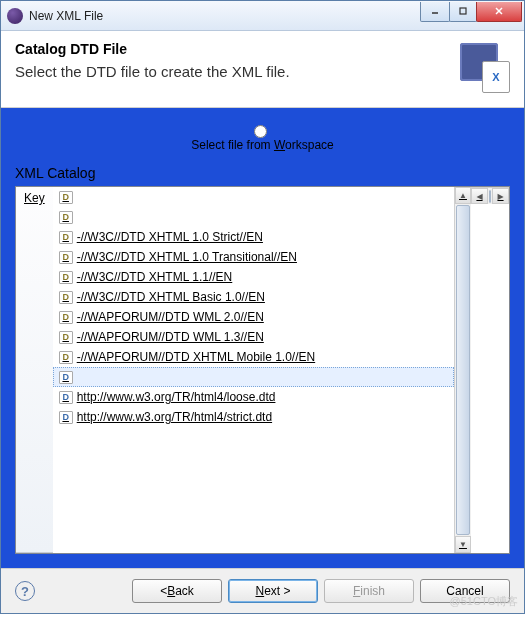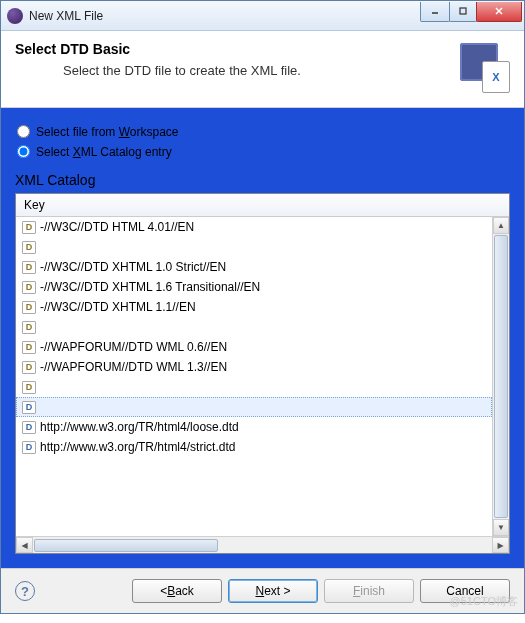--- a/index.html
+++ b/index.html
@@ -77,7 +77,7 @@
 
   <div class="banner">
     <div class="banner-left">
-      <div class="banner-title">Select DTD Basic</div>
+      <div class="banner-title">Catalog DTD File</div>
       <div class="banner-desc">Select the DTD file to create the XML file.</div>
     </div>
     <div class="banner-icon">

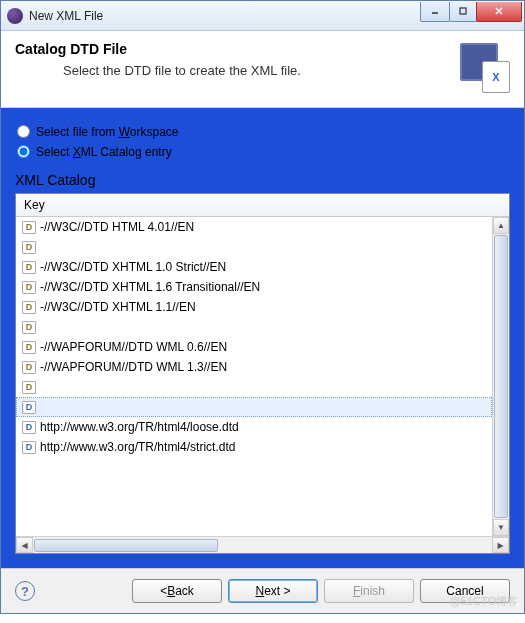--- a/index.html
+++ b/index.html
@@ -16,7 +16,7 @@
   .banner { display: flex; padding: 10px 14px 14px 14px; border-bottom: 1px solid #d0d0d0; background: #fff; }
   .banner-left { flex: 1; }
   .banner-title { font-size: 14px; font-weight: bold; color: #000; margin-bottom: 6px; }
-  .banner-desc { font-size: 13px; color: #333; margin-left: 48px; }
+  .banner-desc { font-size: 15px; color: #333; }
   .banner-icon { width: 52px; height: 52px; position: relative; }
   .disk { width: 38px; height: 38px; background: #4a5a9a; border-radius: 3px; position: absolute; top: 2px; left: 2px; box-shadow: inset 0 0 0 2px #6a7abc; }
   .doc { width: 28px; height: 32px; background: #fff; border: 1px solid #999; position: absolute; bottom: 0; right: 0; border-radius: 2px; display:flex;align-items:center;justify-content:center;color:#2a6ac4;font-size:11px;font-weight:bold;}

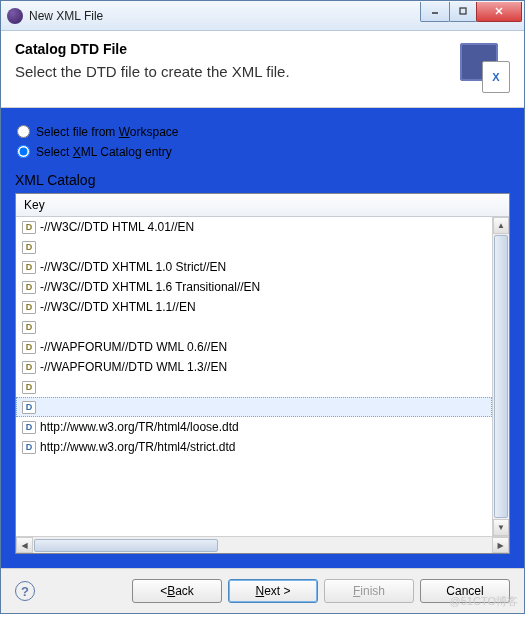--- a/index.html
+++ b/index.html
@@ -21,7 +21,7 @@
   .disk { width: 38px; height: 38px; background: #4a5a9a; border-radius: 3px; position: absolute; top: 2px; left: 2px; box-shadow: inset 0 0 0 2px #6a7abc; }
   .doc { width: 28px; height: 32px; background: #fff; border: 1px solid #999; position: absolute; bottom: 0; right: 0; border-radius: 2px; display:flex;align-items:center;justify-content:center;color:#2a6ac4;font-size:11px;font-weight:bold;}
   .content { flex: 1; padding: 14px; display: flex; flex-direction: column; overflow: hidden; }
-  .radio-row { display: flex; align-items: flex-start; font-size: 12px; color: #000; margin: 3px 0; }
+  .radio-row { display: flex; align-items: center; font-size: 12px; color: #000; margin: 3px 0; flex-direction: column; }
   .radio-row input { margin: 0 6px 0 2px; }
   .group-label { font-size: 14px; color: #000; margin-top: 10px; margin-bottom: 5px; }
   .list-box { flex: 1; border: 1px solid #828790; background: #fff; display:flex;flex-direction:column; min-height:0;}

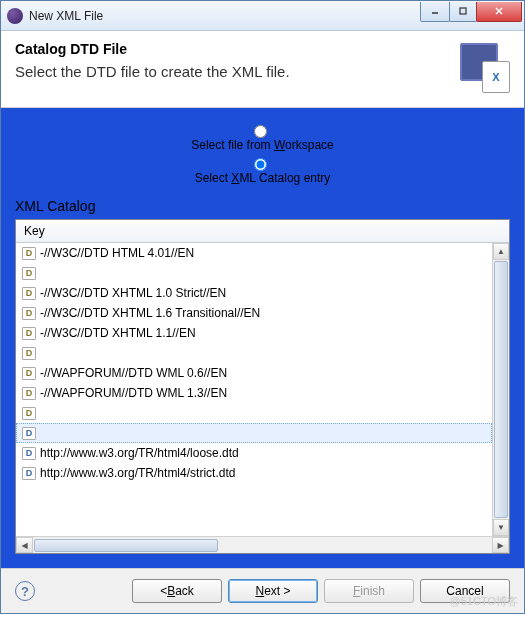--- a/index.html
+++ b/index.html
@@ -91,10 +91,6 @@
       <input type="radio" name="src" style="">
       <span><span>Select file from </span><span class="mn">W</span><span>orkspace</span></span>
     </label>
-    <label class="radio-row">
-      <input type="radio" name="src" checked="" style="">
-      <span><span>Select </span><span class="mn">X</span><span>ML Catalog entry</span></span>
-    </label>
 
     <div class="group-label">XML Catalog</div>
 

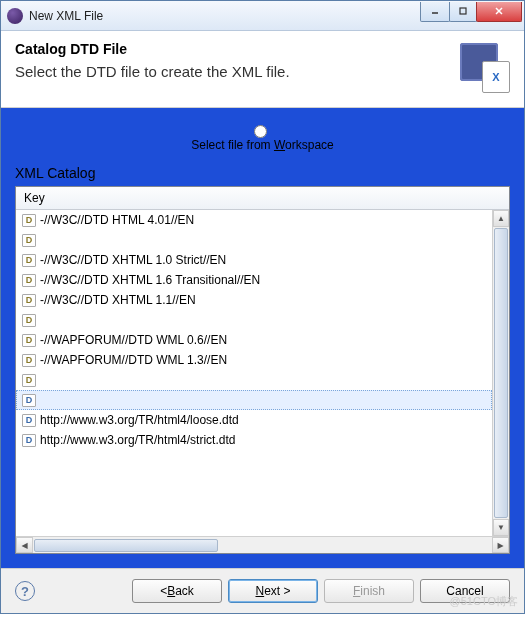--- a/index.html
+++ b/index.html
@@ -24,7 +24,7 @@
   .radio-row { display: flex; align-items: center; font-size: 12px; color: #000; margin: 3px 0; flex-direction: column; }
   .radio-row input { margin: 0 6px 0 2px; }
   .group-label { font-size: 14px; color: #000; margin-top: 10px; margin-bottom: 5px; }
-  .list-box { flex: 1; border: 1px solid #828790; background: #fff; display:flex;flex-direction:column; min-height:0;}
+  .list-box { flex: 1; border: 1px solid #828790; background: #fff; display:flex;flex-direction:row; min-height:0;text-decoration:underline;}
   .list-header { background: linear-gradient(#fdfdfe,#eef2f7); border-bottom: 1px solid #c8cdd4; padding: 4px 8px; font-size: 12px; color: #000; }
   .list-body { flex: 1; overflow:hidden; position:relative; display:flex;}
   .list-items { flex:1; overflow:hidden; }

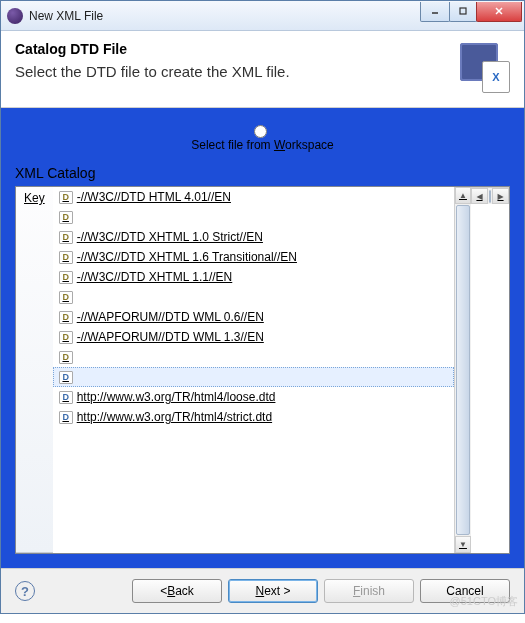--- a/index.html
+++ b/index.html
@@ -100,7 +100,6 @@
         <div class="list-items" id="list-items">
             <div class="item">
               <span class="d-icon">D</span>
-              <span>-//W3C//DTD HTML 4.01//EN</span>
             </div>
             <div class="item">
               <span class="d-icon">D</span>

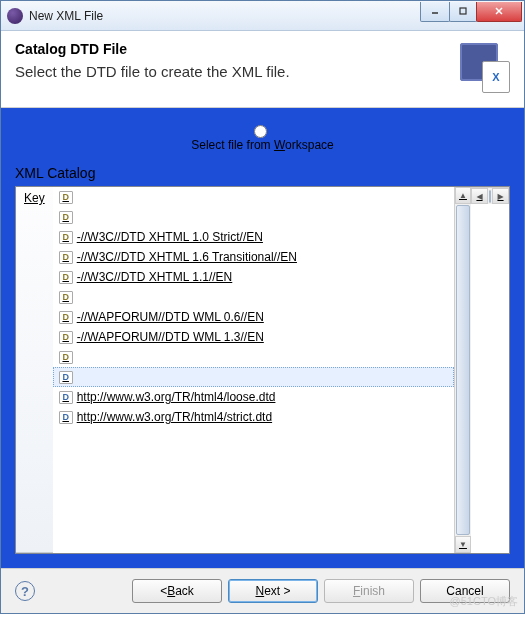--- a/index.html
+++ b/index.html
@@ -110,7 +110,7 @@
             </div>
             <div class="item">
               <span class="d-icon">D</span>
-              <span>-//W3C//DTD XHTML 1.6 Transitional//EN</span>
+              <span>-//W3C//DTD XHTML 1.0 Transitional//EN</span>
             </div>
             <div class="item">
               <span class="d-icon">D</span>

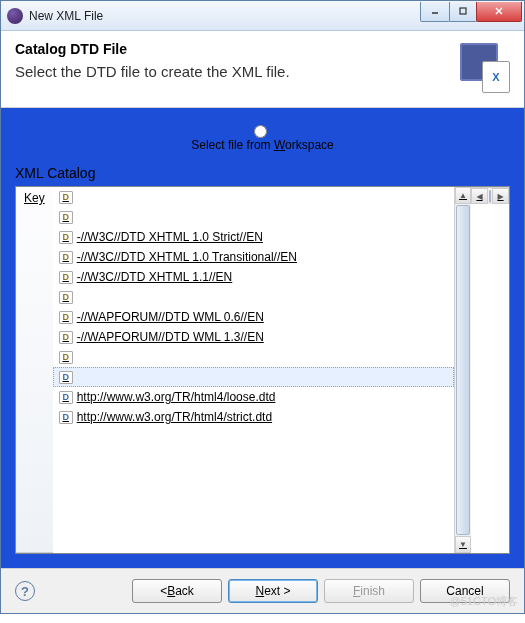--- a/index.html
+++ b/index.html
@@ -118,6 +118,7 @@
             </div>
             <div class="item">
               <span class="d-icon">D</span>
+              <span>-//W3C//DTD XHTML Basic 1.0//EN</span>
             </div>
             <div class="item">
               <span class="d-icon">D</span>

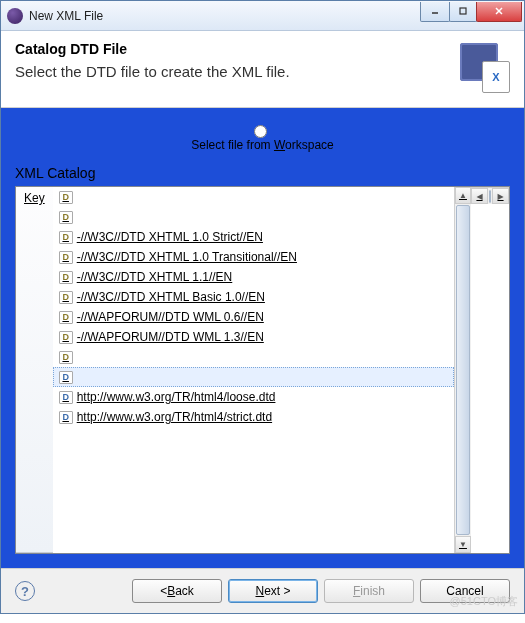--- a/index.html
+++ b/index.html
@@ -122,7 +122,7 @@
             </div>
             <div class="item">
               <span class="d-icon">D</span>
-              <span>-//WAPFORUM//DTD WML 0.6//EN</span>
+              <span>-//WAPFORUM//DTD WML 2.0//EN</span>
             </div>
             <div class="item">
               <span class="d-icon">D</span>

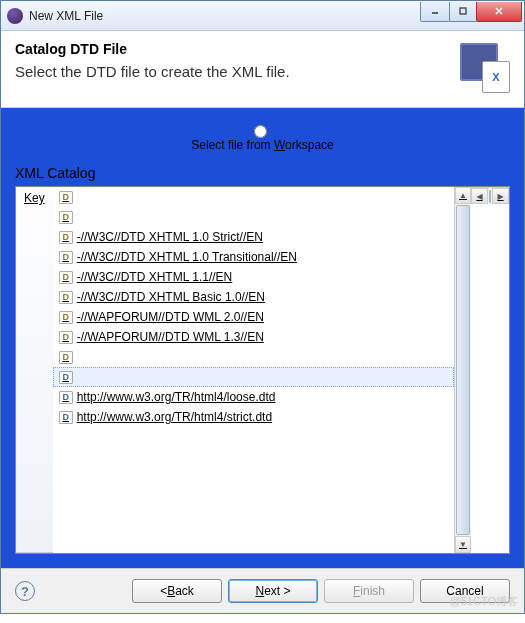--- a/index.html
+++ b/index.html
@@ -130,6 +130,7 @@
             </div>
             <div class="item">
               <span class="d-icon">D</span>
+              <span>-//WAPFORUM//DTD XHTML Mobile 1.0//EN</span>
             </div>
             <div class="item selected">
               <span class="d-icon blue">D</span>

